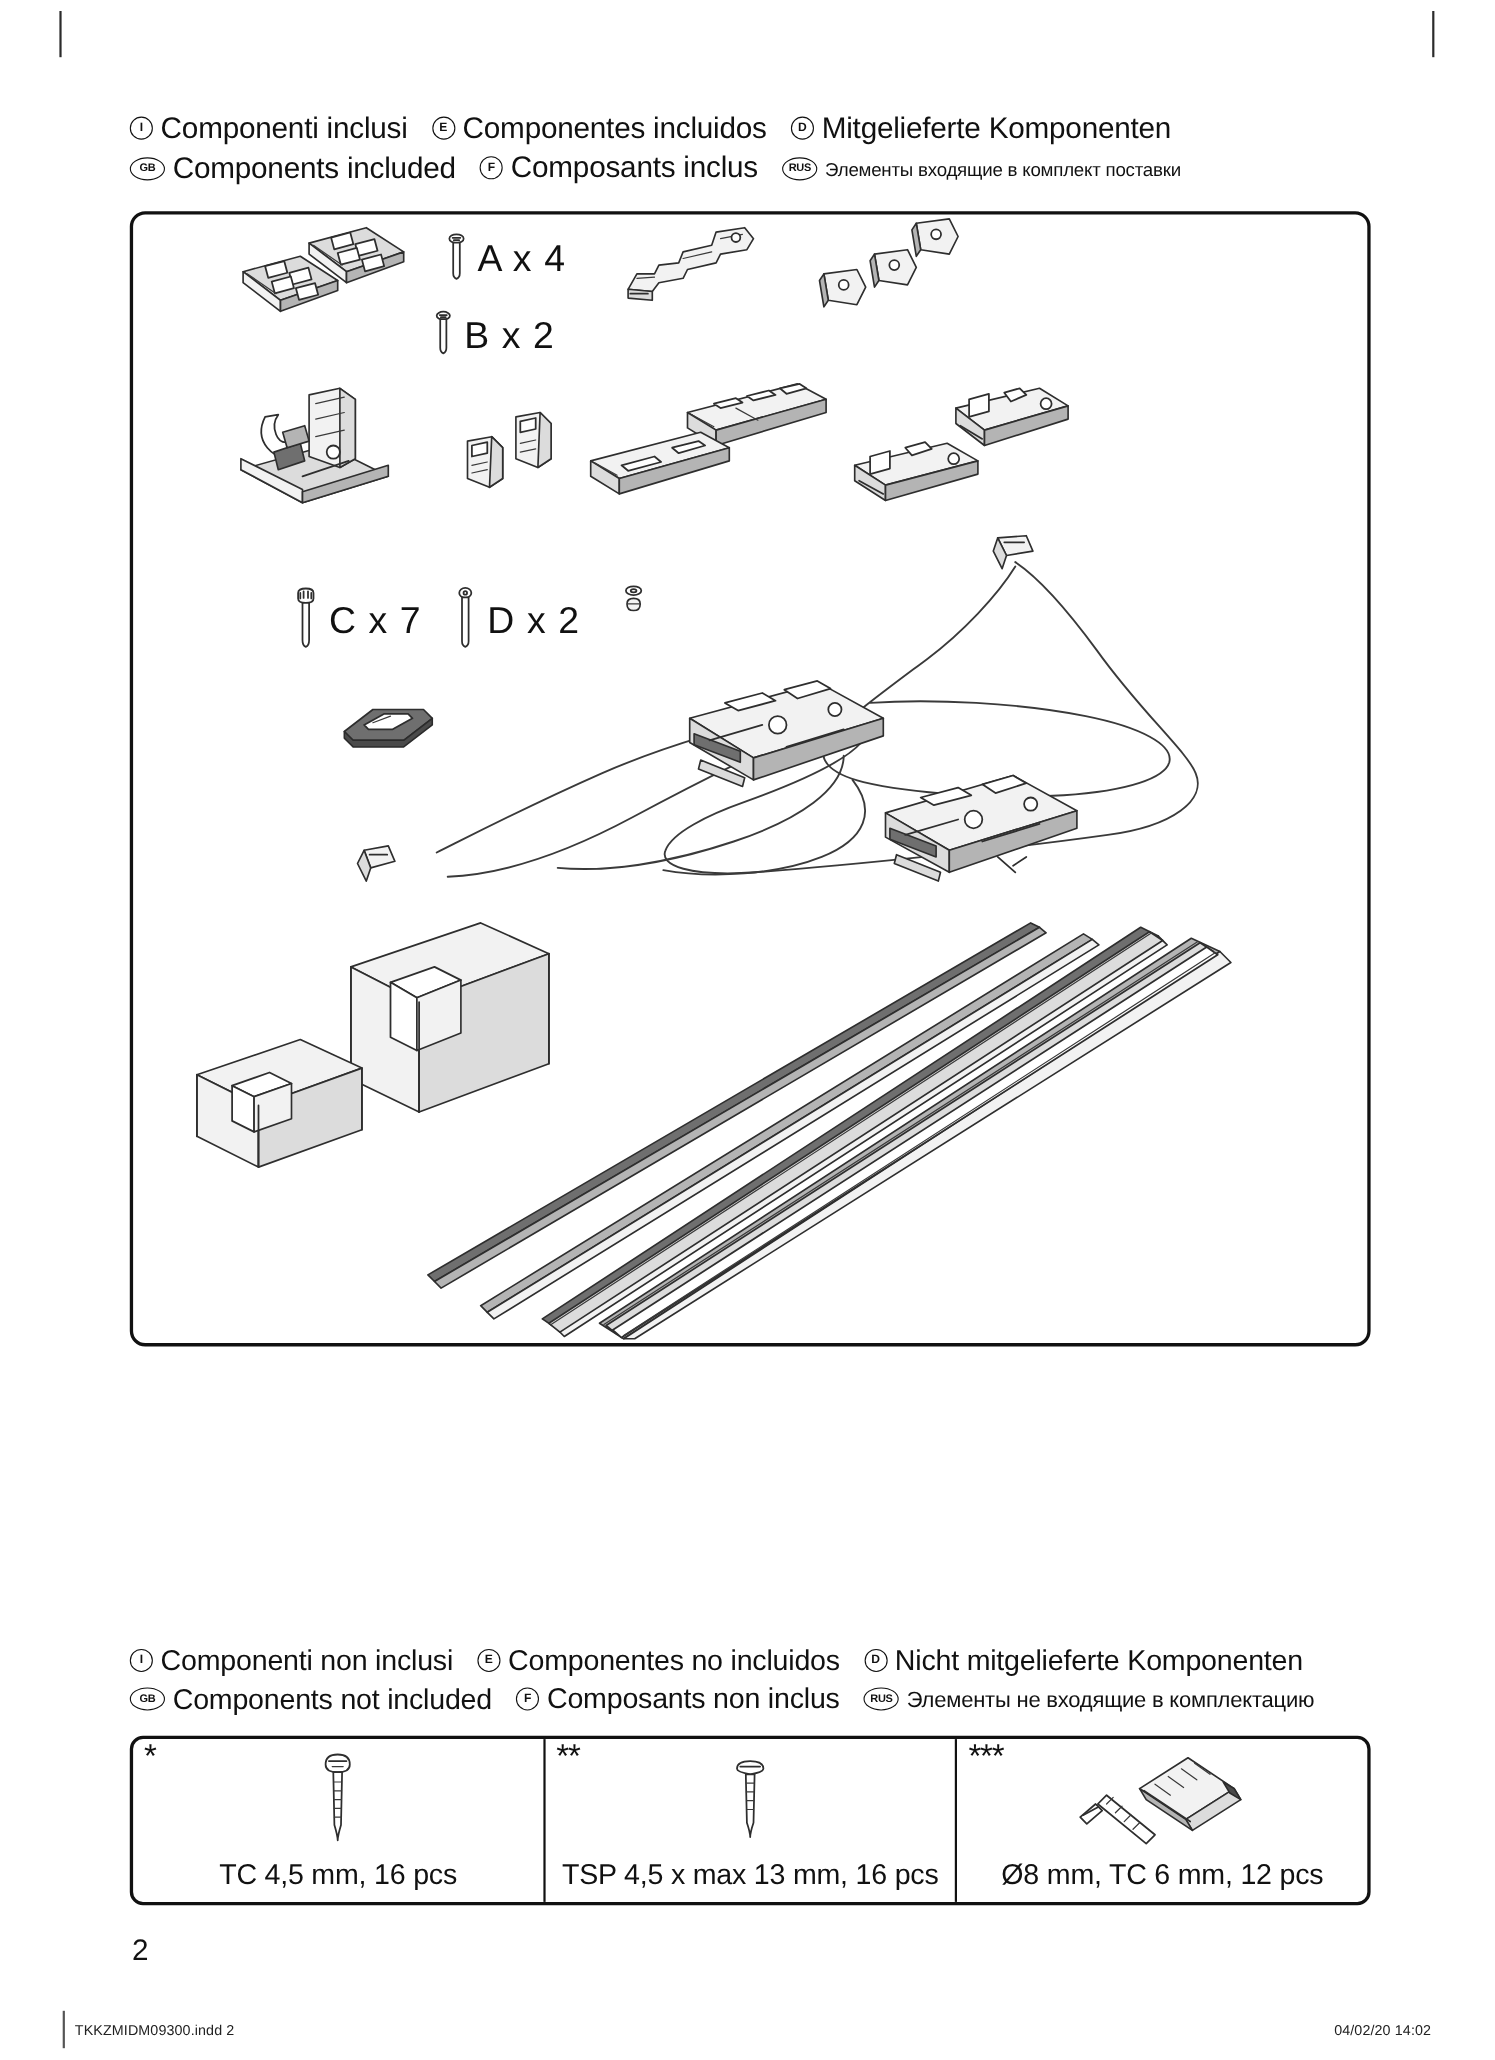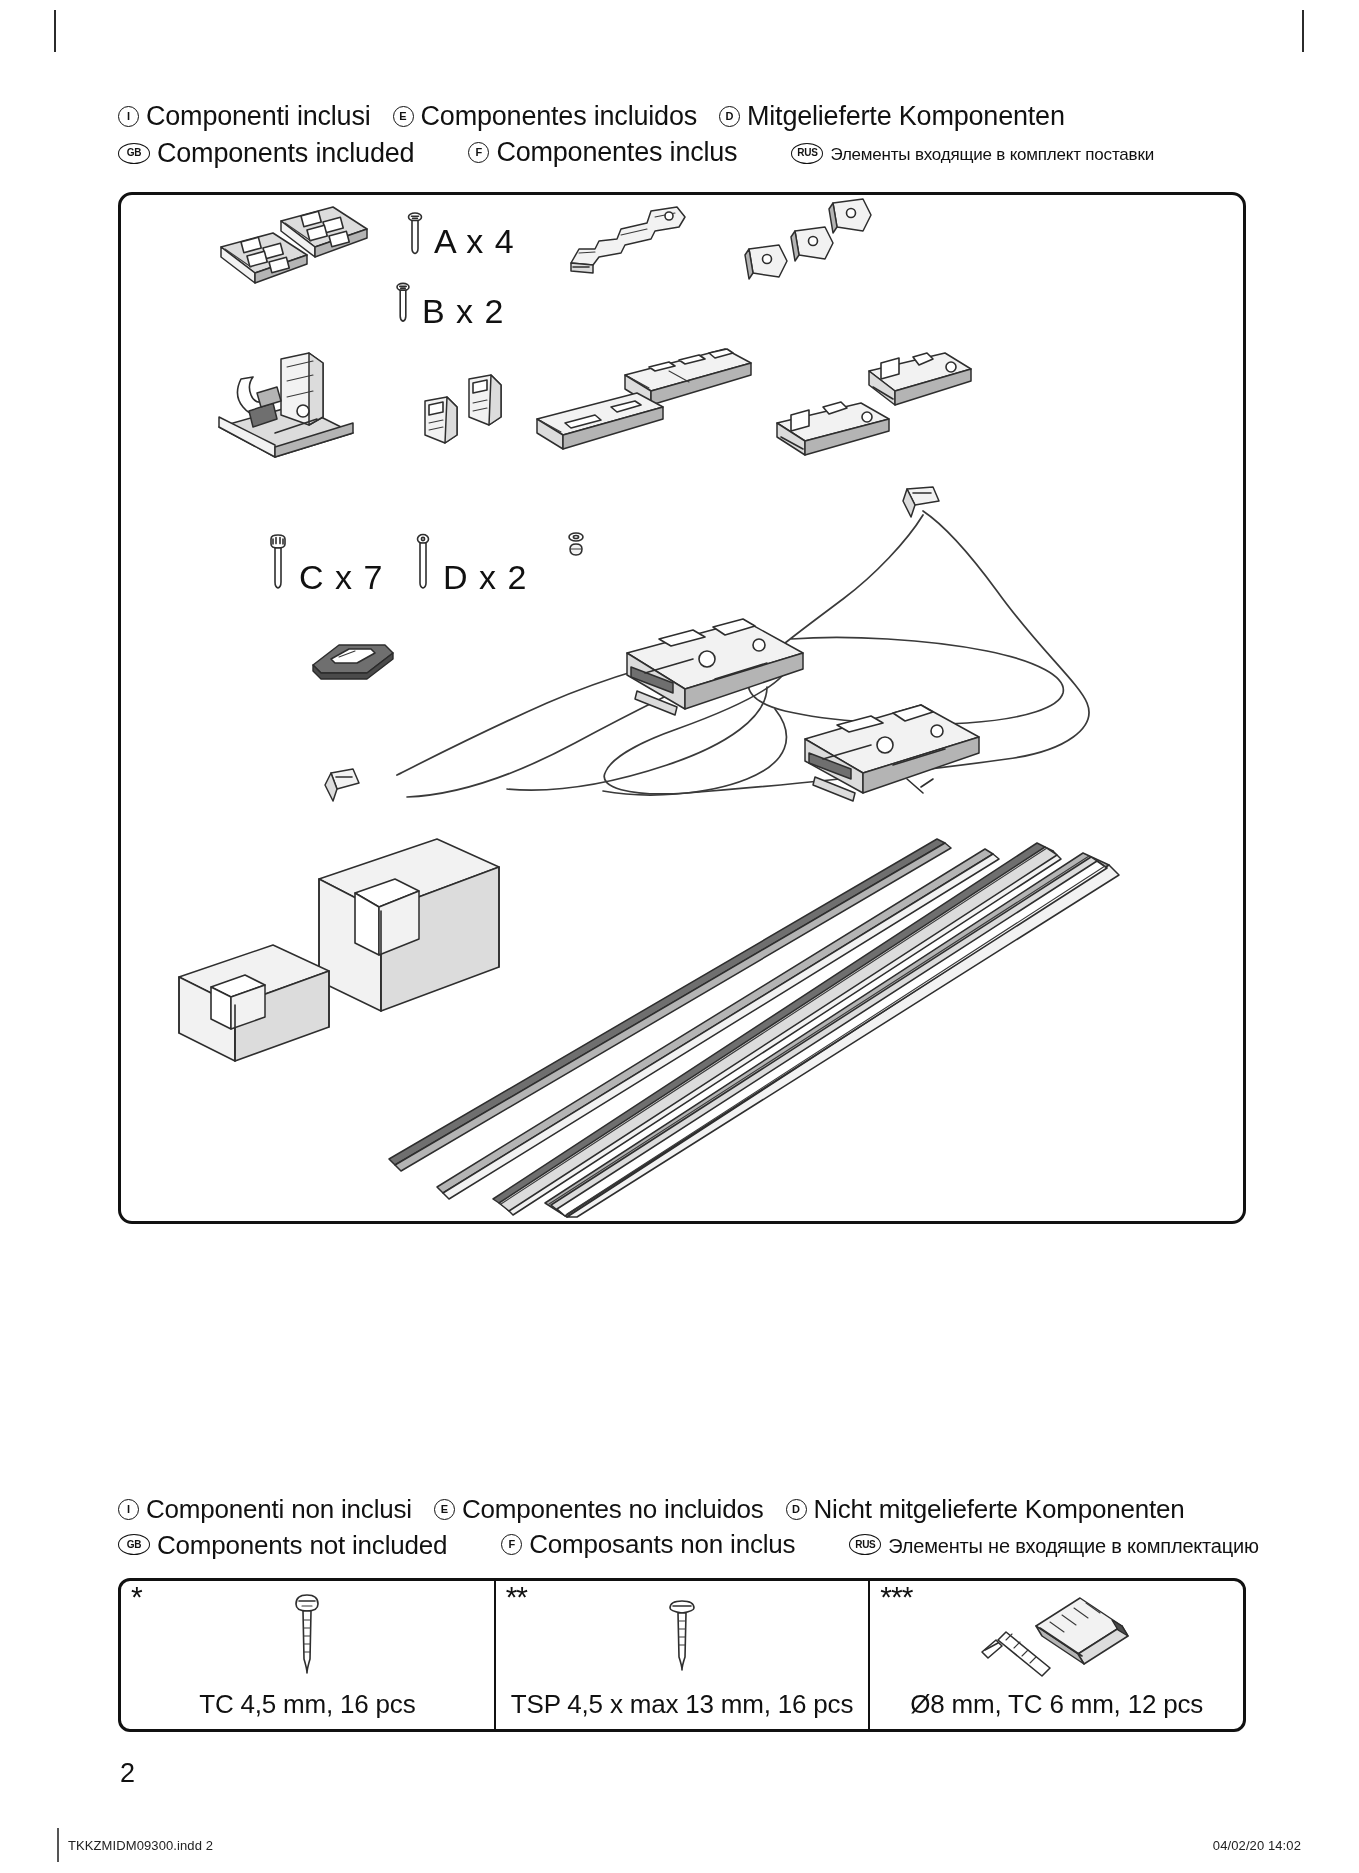--- a/index.html
+++ b/index.html
@@ -43,7 +43,7 @@
     white-space: nowrap;
     line-height: 1.0;
   }
-  .lang-line + .lang-line { margin-top: 9px; gap: 32px; }
+  .lang-line + .lang-line { margin-top: 9px; }
 
   .lang-entry {
     display: flex;

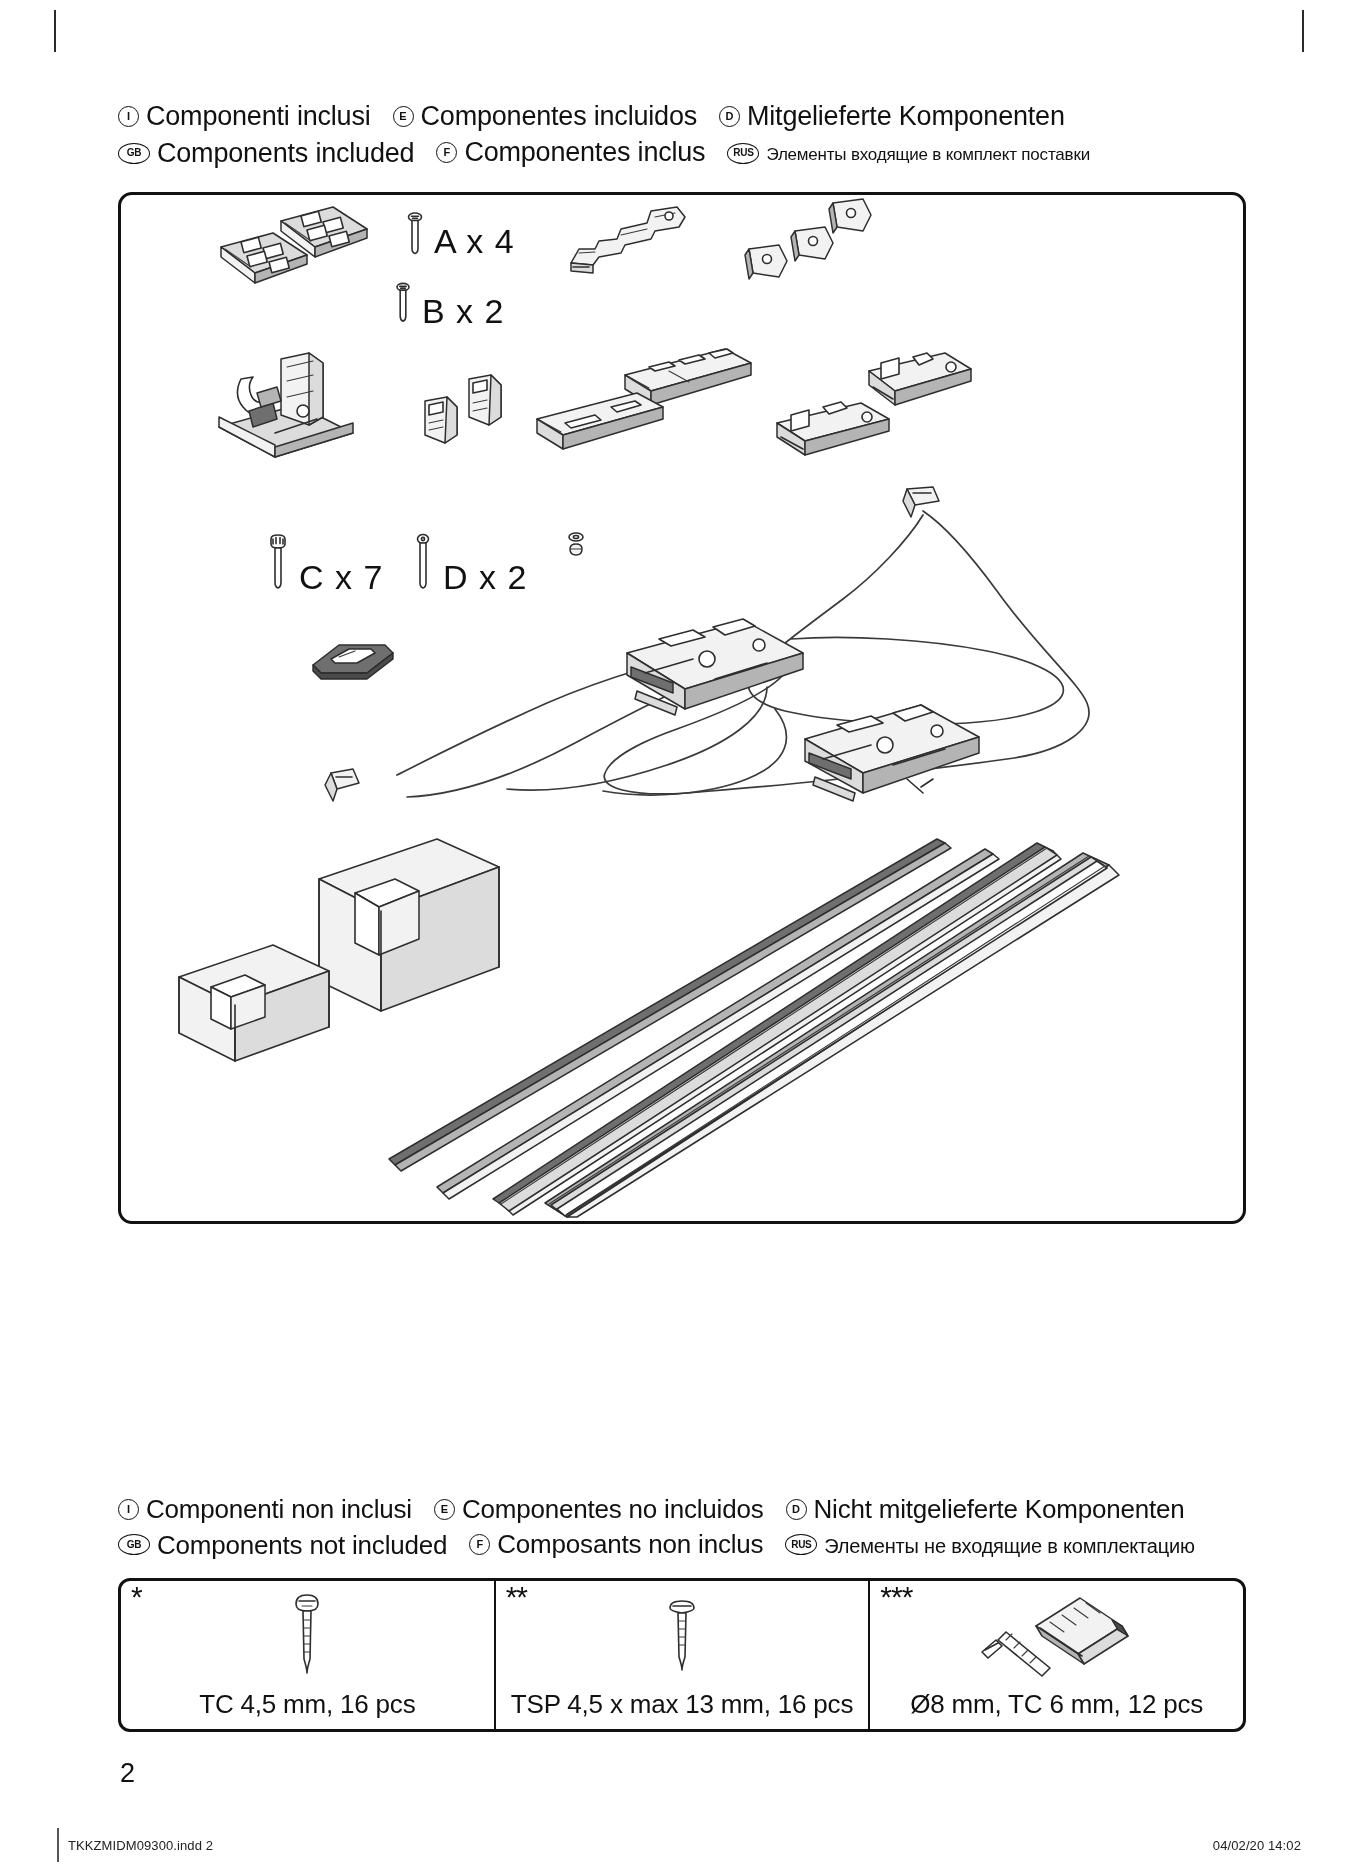--- a/index.html
+++ b/index.html
@@ -244,7 +244,7 @@
       </span>
       <span class="lang-entry">
         <span class="lang-badge badge-1">F</span>
-        <span class="lang-text">Componentes inclus</span>
+        <span class="lang-text">Composants inclus</span>
       </span>
       <span class="lang-entry">
         <span class="lang-badge badge-wide">RUS</span>

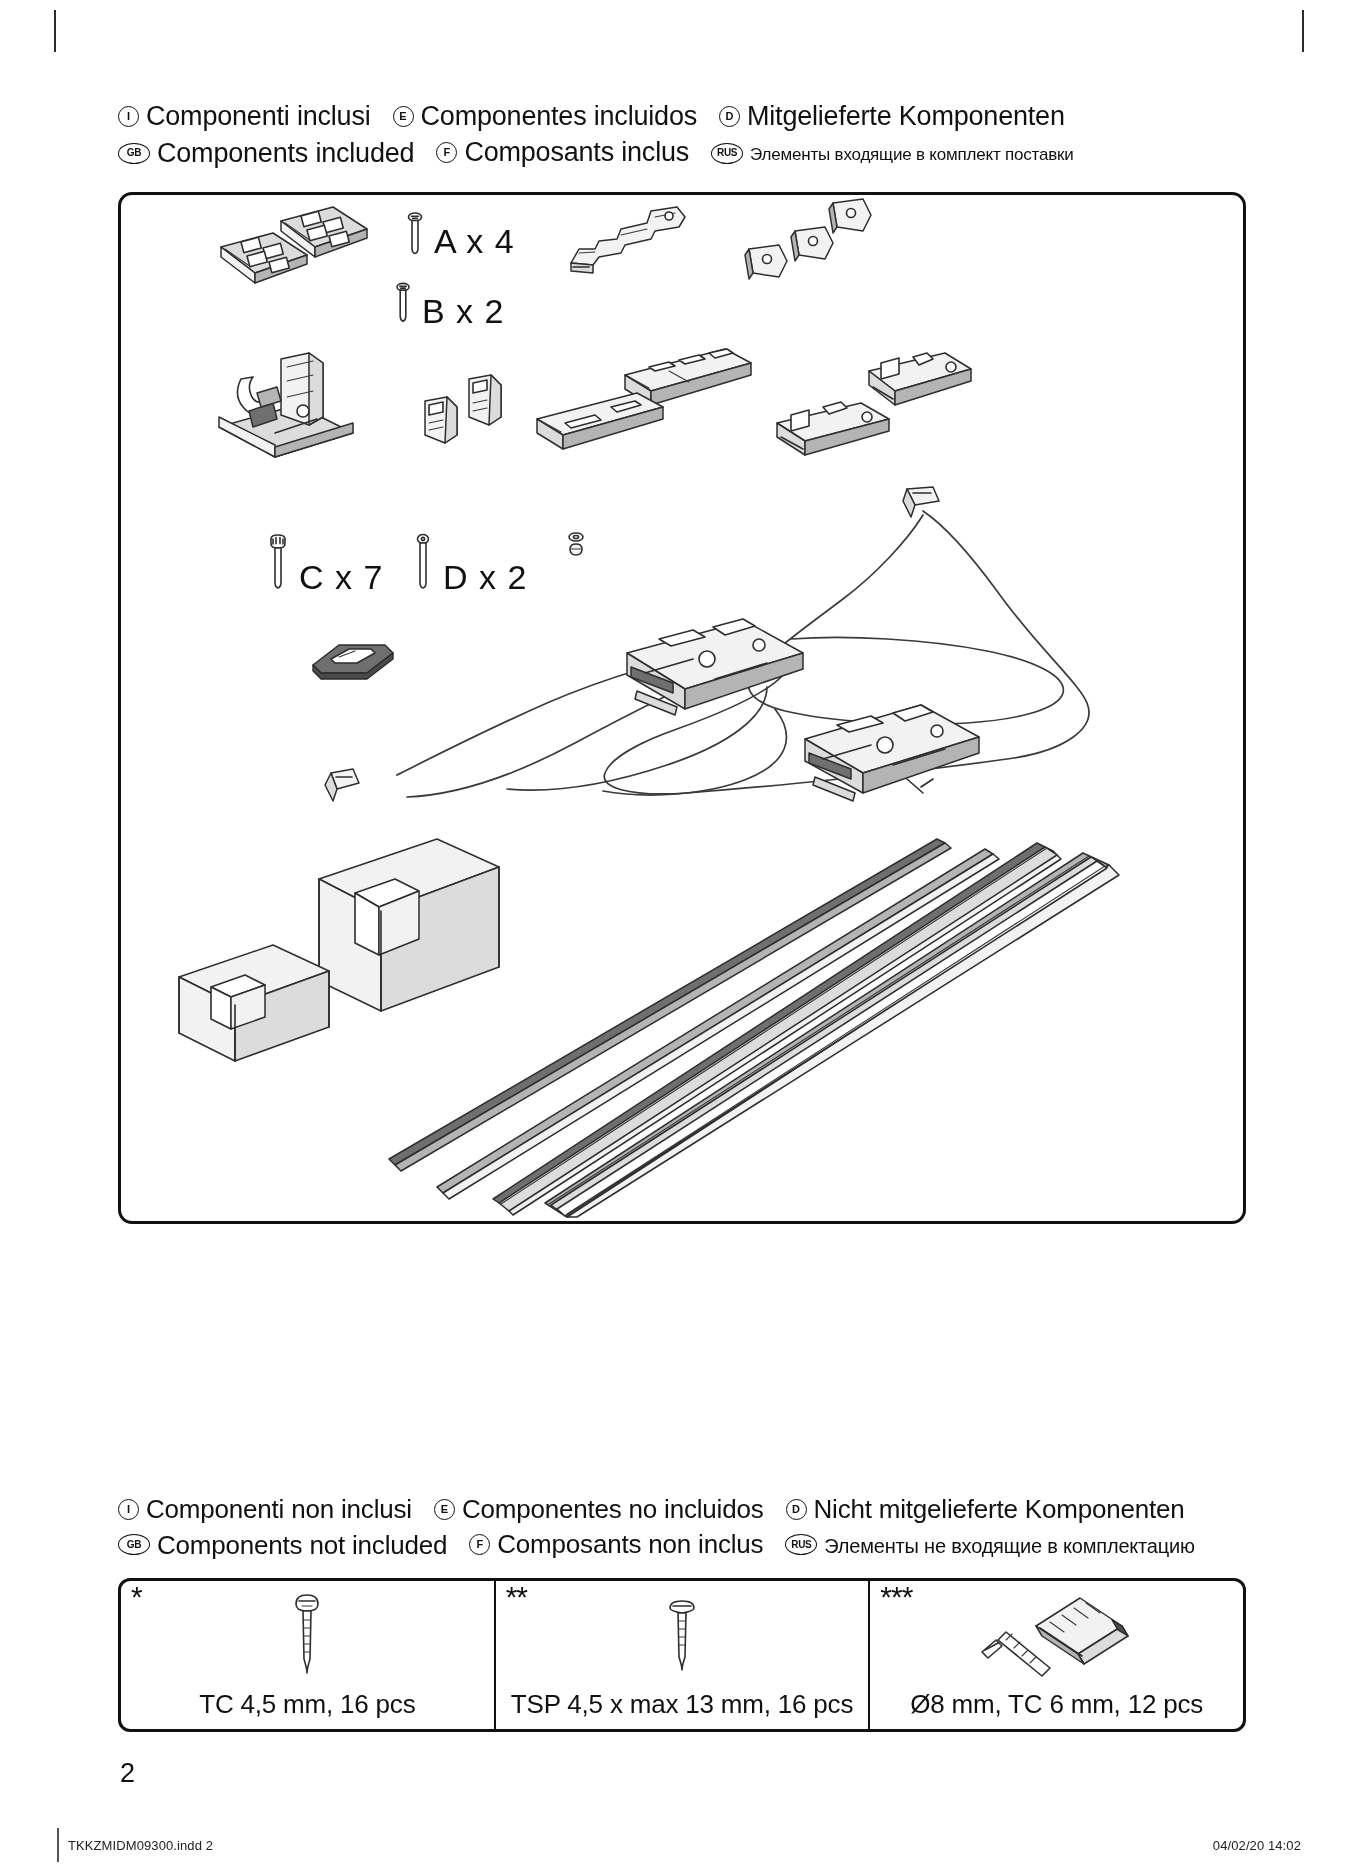--- a/index.html
+++ b/index.html
@@ -106,7 +106,7 @@
   .part-label {
     position: absolute;
     display: flex;
-    align-items: flex-end;
+    align-items: center;
     white-space: nowrap;
   }
   .part-label .txt {

